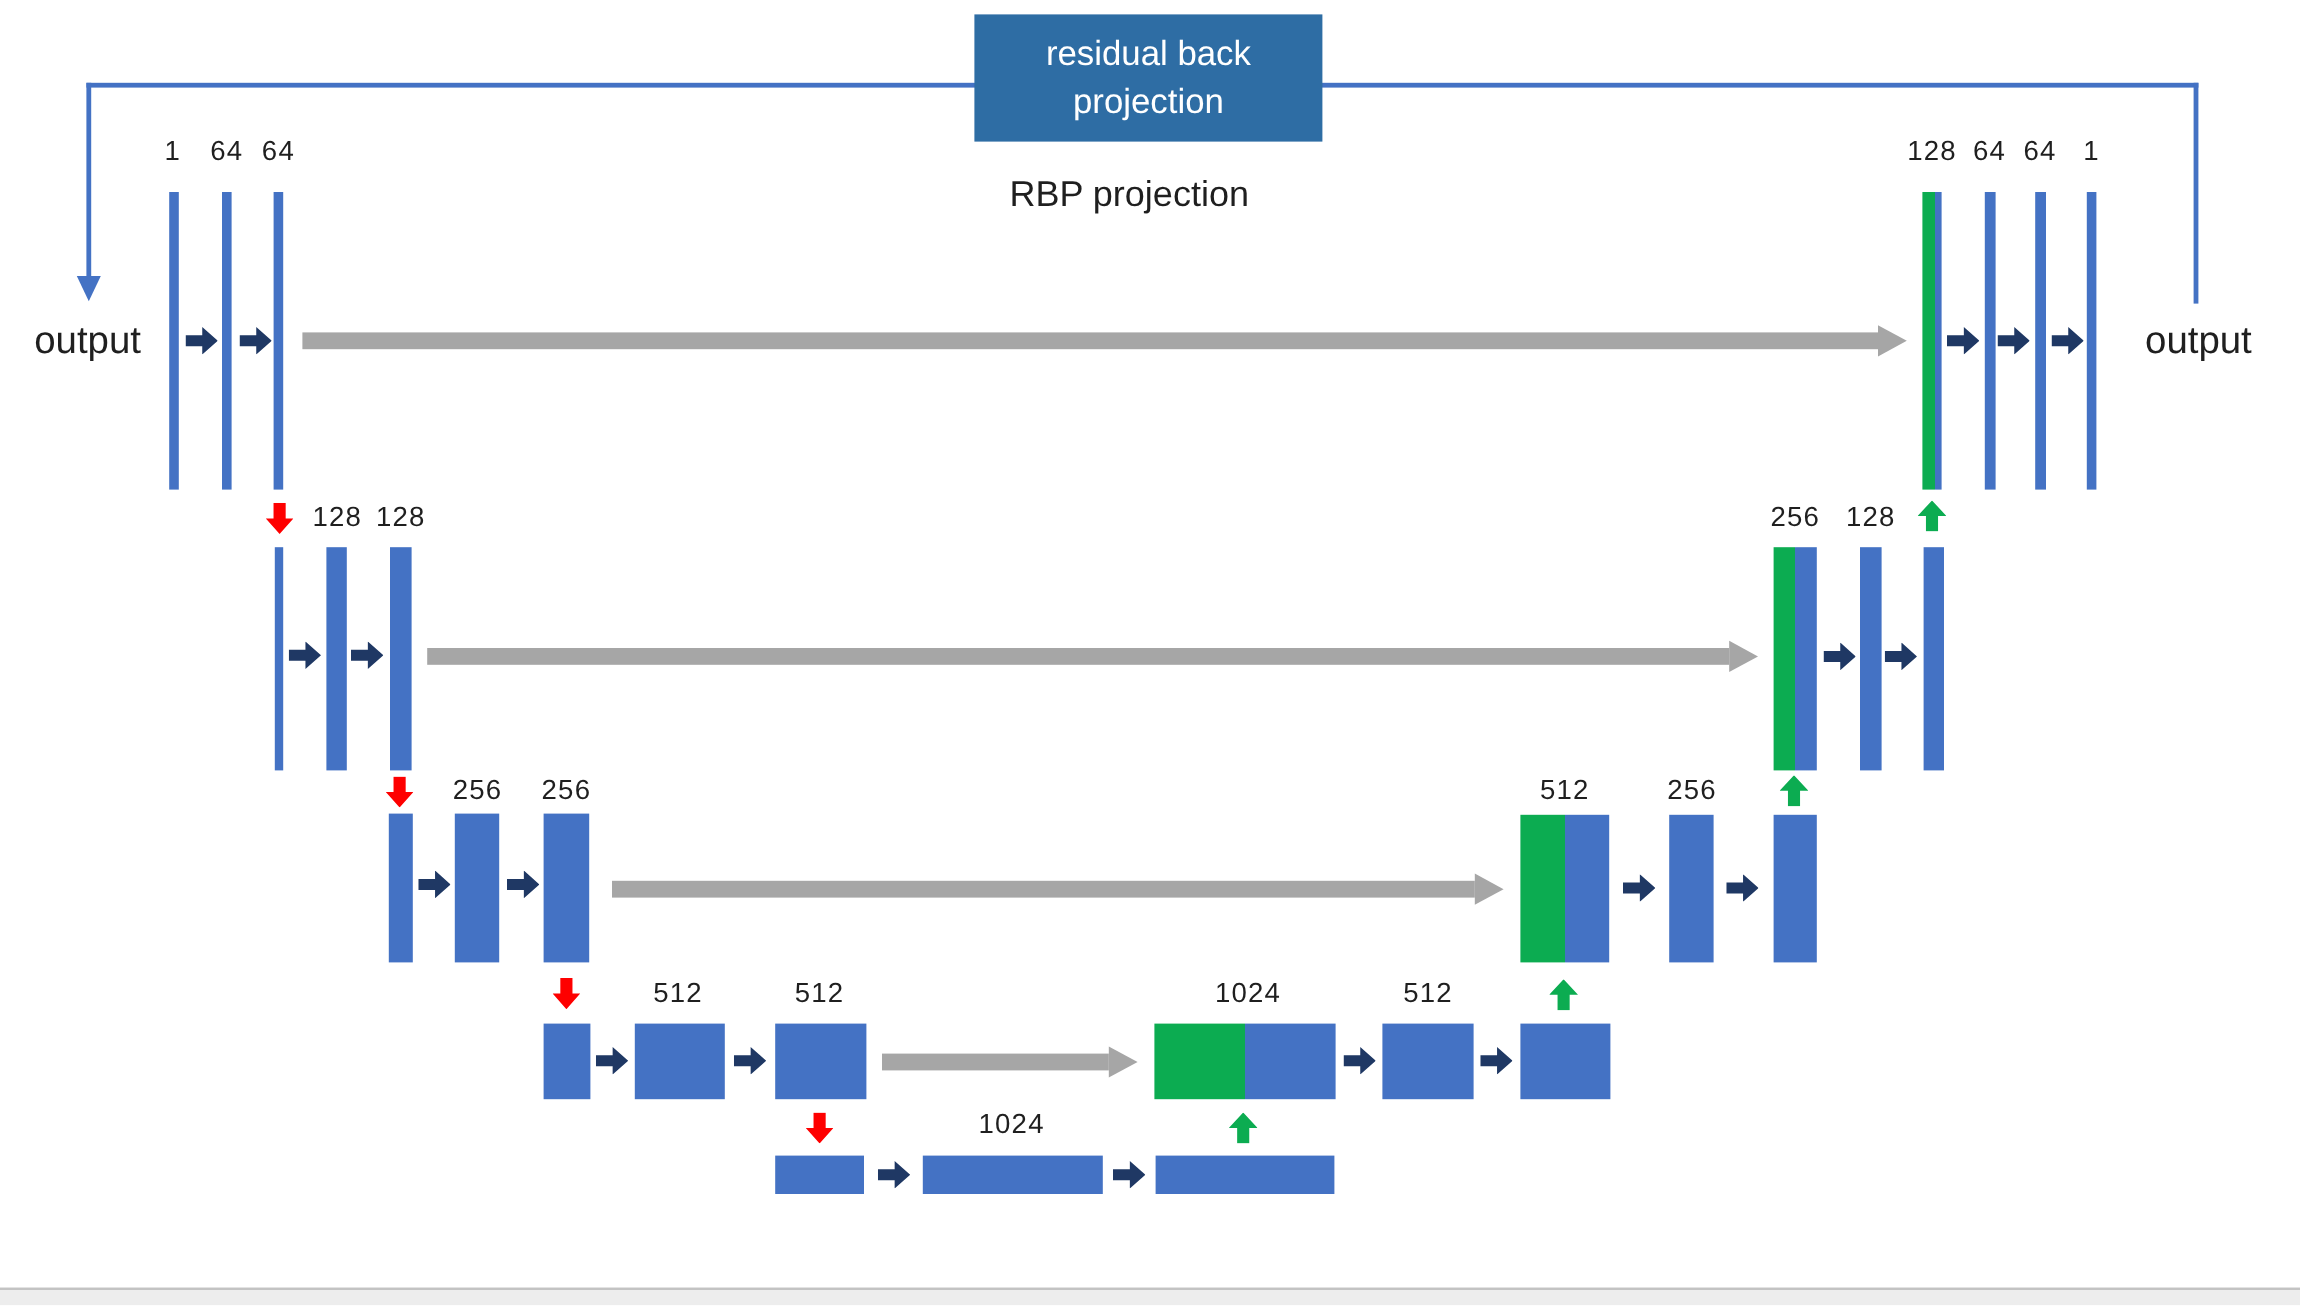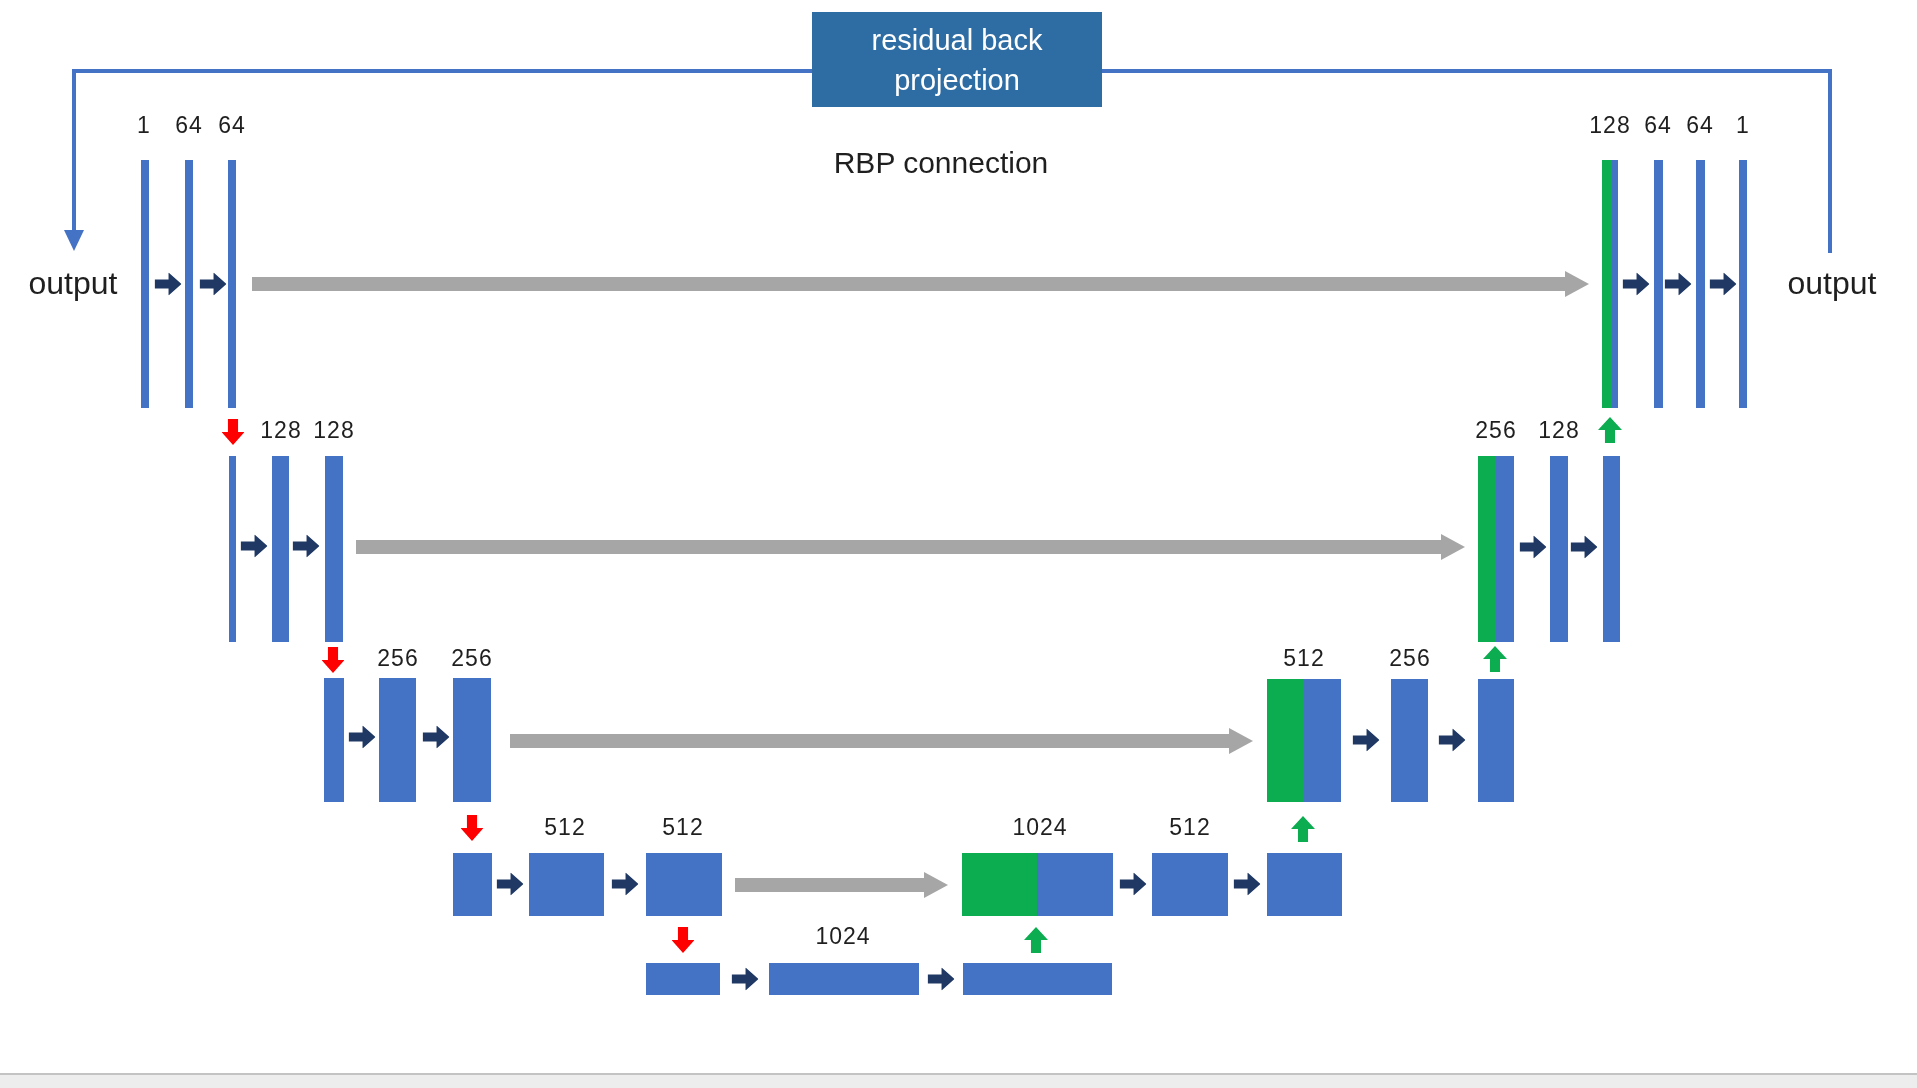--- a/index.html
+++ b/index.html
@@ -34,7 +34,7 @@
 <body>
 
 <div id="diagram">
-  <div id="title-box" style="left: 812px; top: 12px; width: 290px; height: 95px;">
+  <div id="title-box" style="left: 812px; top: 12px; width: 290px; height: 106px;">
     <div>residual back</div>
     <div>projection</div>
   </div>

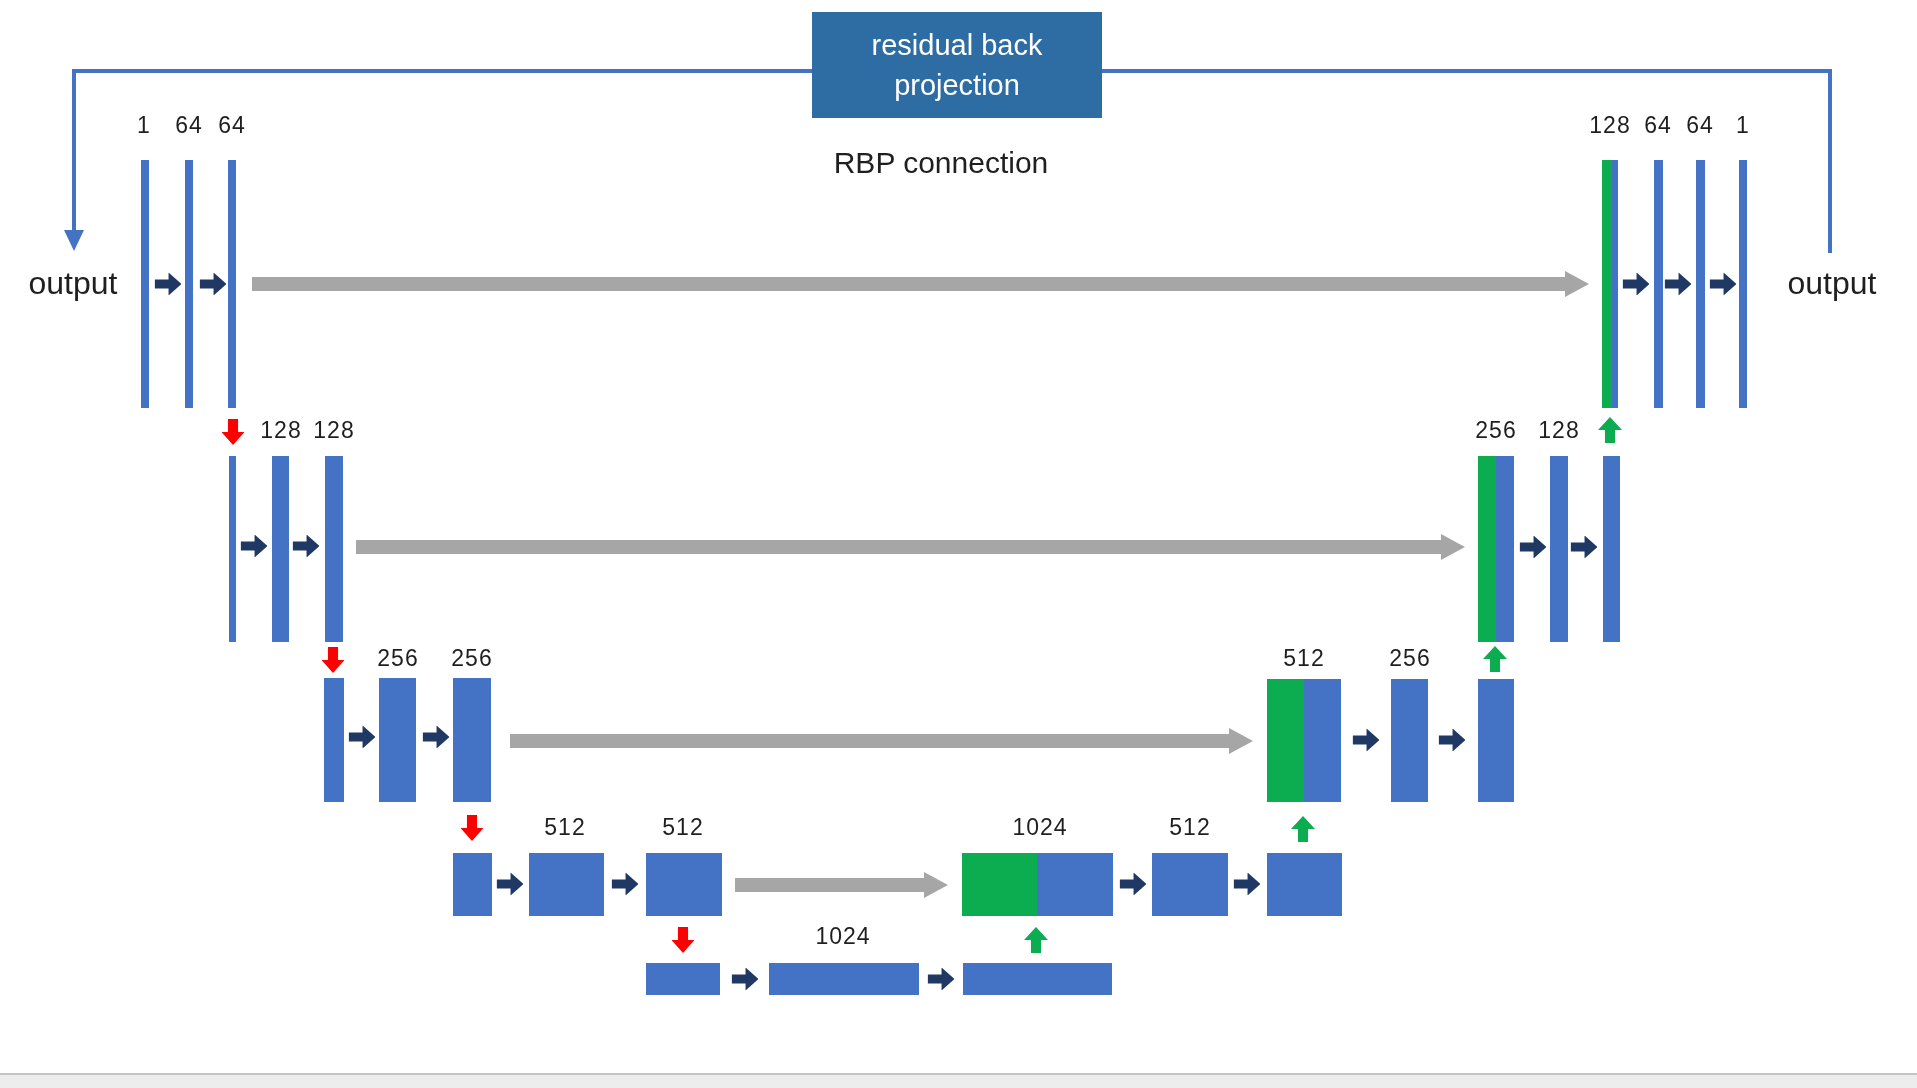--- a/index.html
+++ b/index.html
@@ -38,7 +38,7 @@
     <div>residual back</div>
     <div>projection</div>
   </div>
-  <div id="rbp-label" style="left: 941px; top: 146px;">RBP connection</div>
+  <div id="rbp-label" style="left: 941px; top: 146px;">RBP projection</div>
   <div id="input-label" style="left: 73px; top: 265px;">output</div>
   <div id="output-label" style="left: 1832px; top: 265px;">output</div>
   <div id="footer-strip" style="left: 0px; top: 1073px; width: 1917px; height: 13px;"></div>

